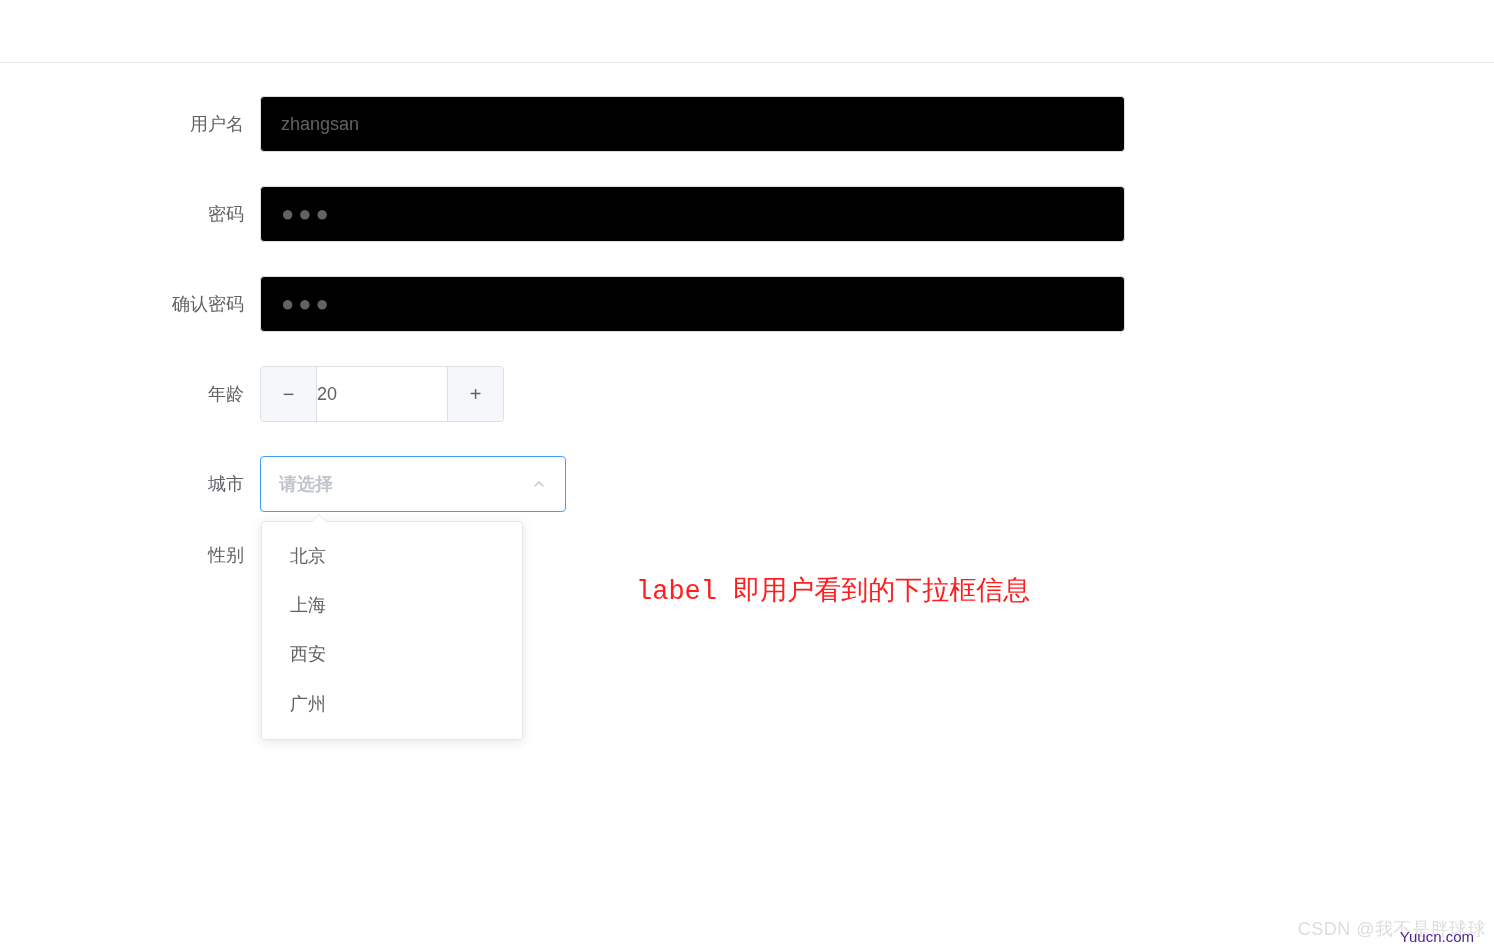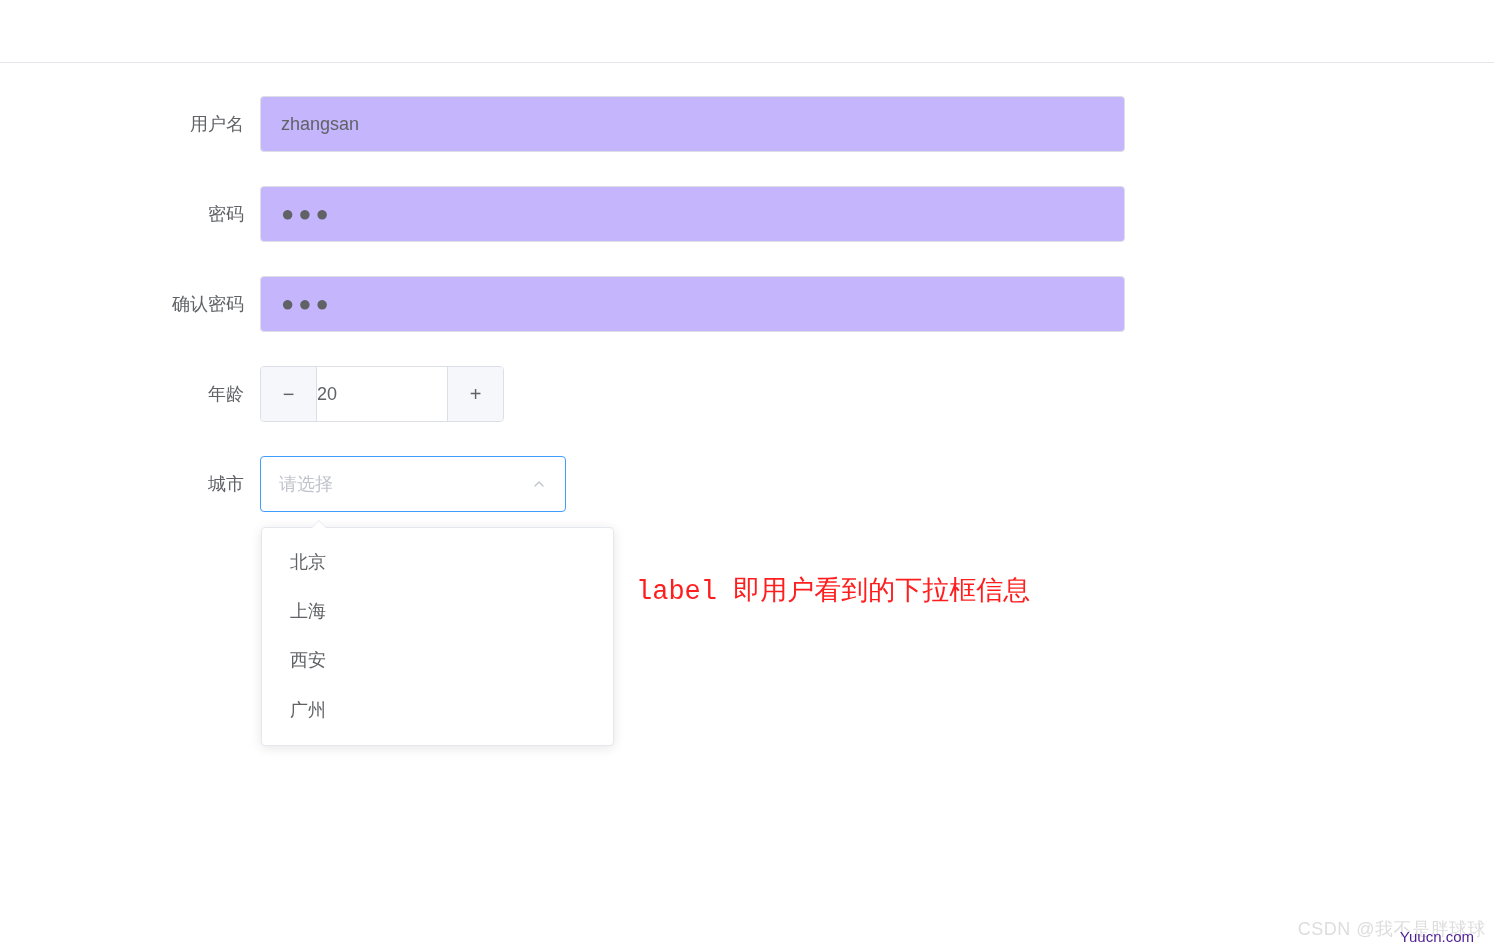--- a/index.html
+++ b/index.html
@@ -62,7 +62,7 @@
       align-items: center;
       font-size: 18px;
       color: #606266;
-      background: #c4b5fd;
+      background: #000000;
     }
     .pw-dots {
       letter-spacing: 4px;

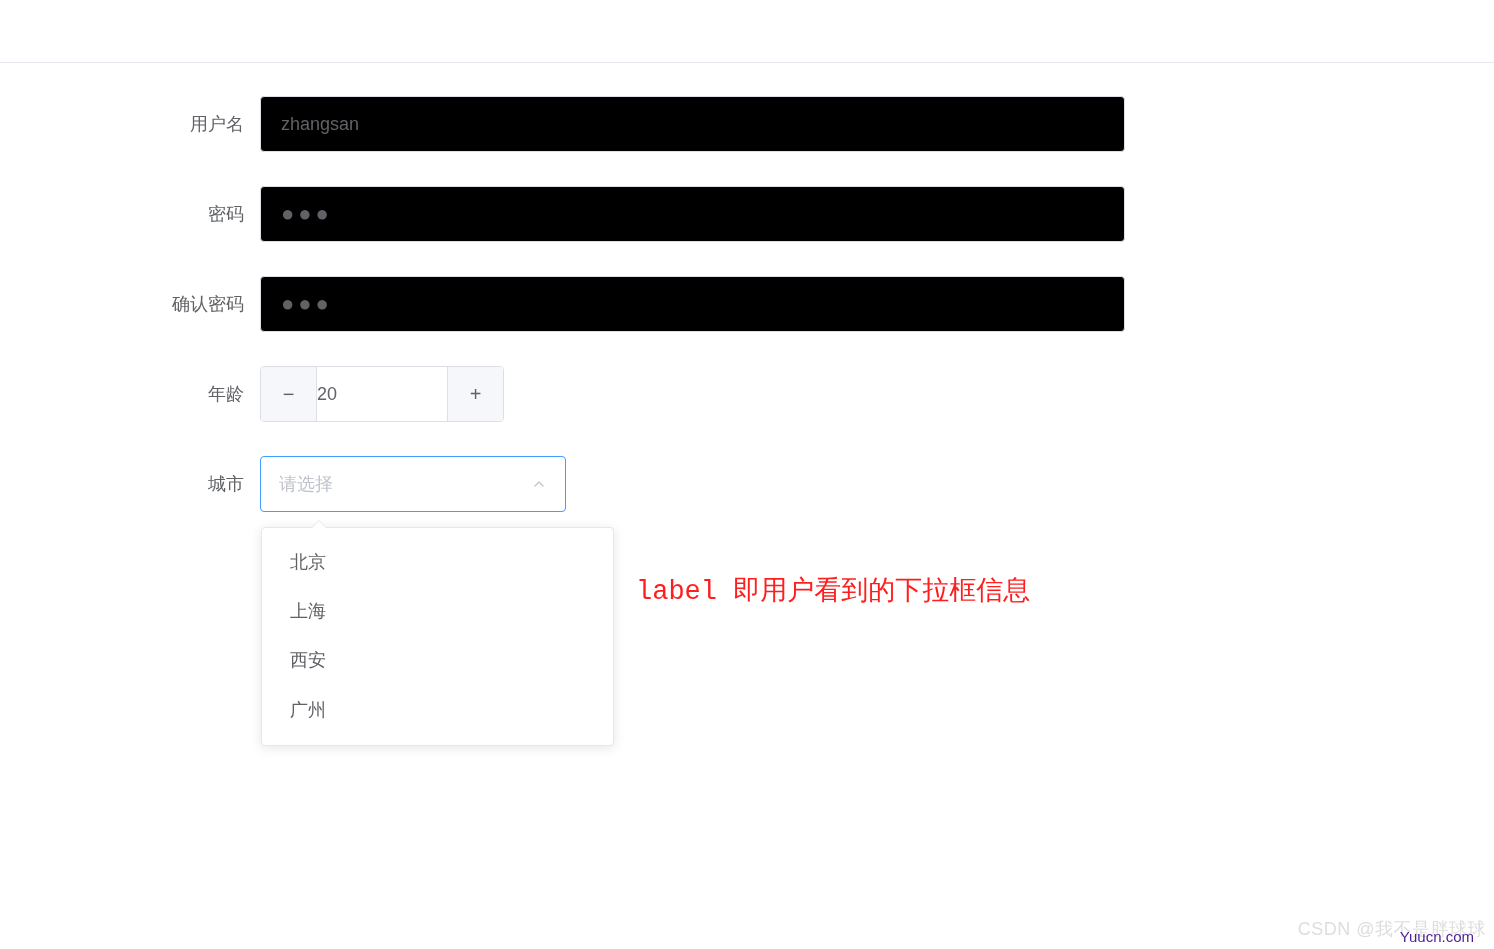--- a/index.html
+++ b/index.html
@@ -119,6 +119,7 @@
       color: #c0c4cc;
       font-size: 18px;
       flex: 1;
+      font-weight: bold;
     }
     .select-arrow {
       color: #c0c4cc;

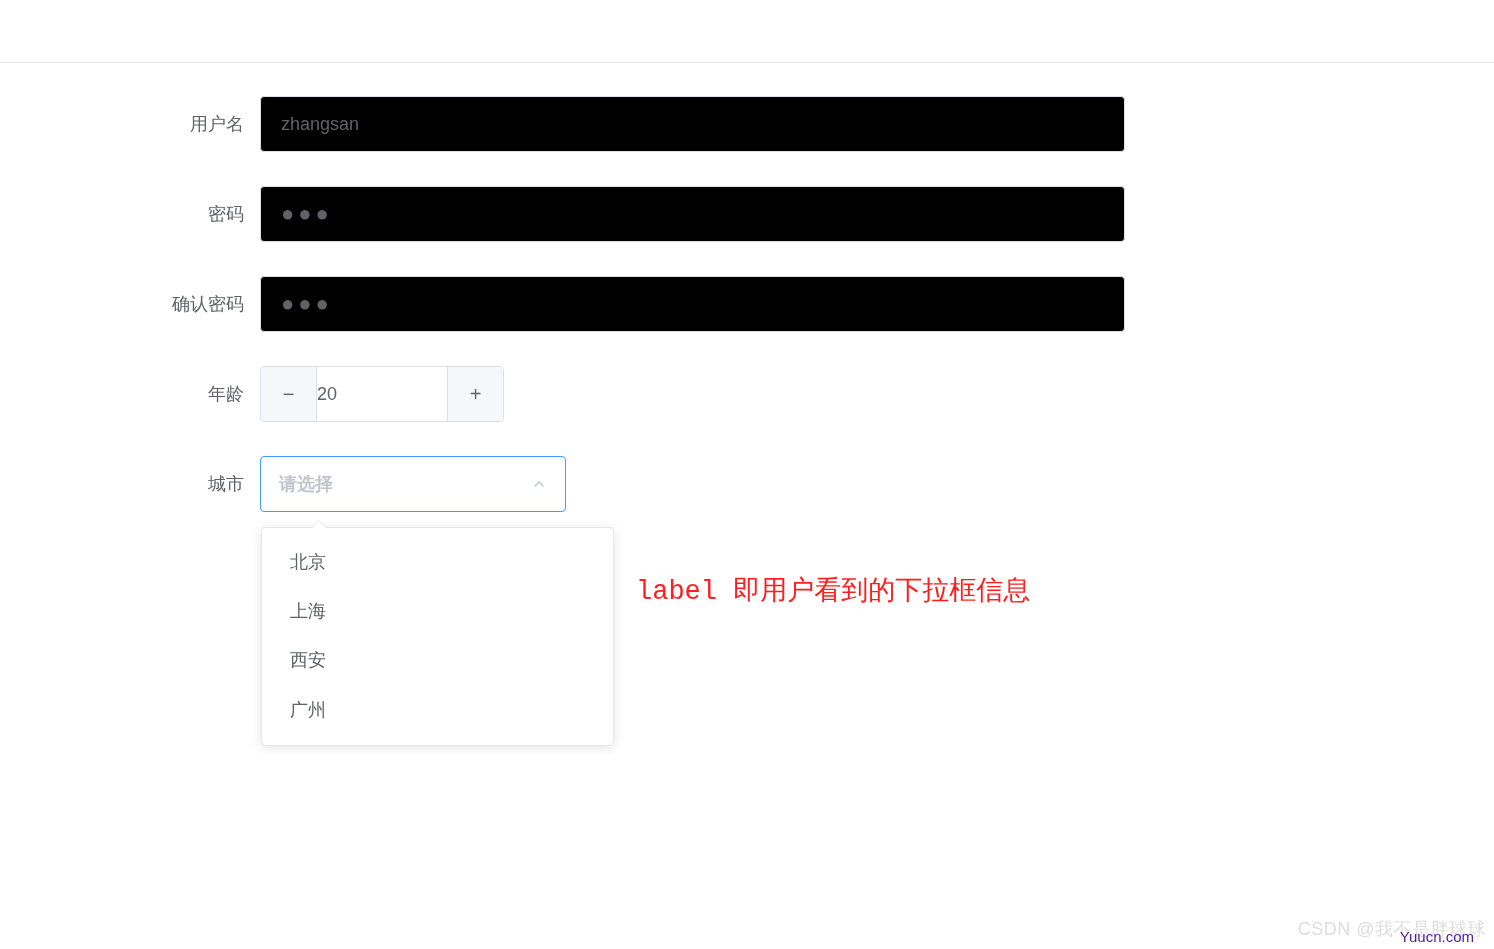--- a/index.html
+++ b/index.html
@@ -257,6 +257,10 @@
       </div>
     </div>
 
+    <div class="form-row">
+      <div class="form-label">性别</div>
+      <div class="form-control"></div>
+    </div>
 
   </div>
 

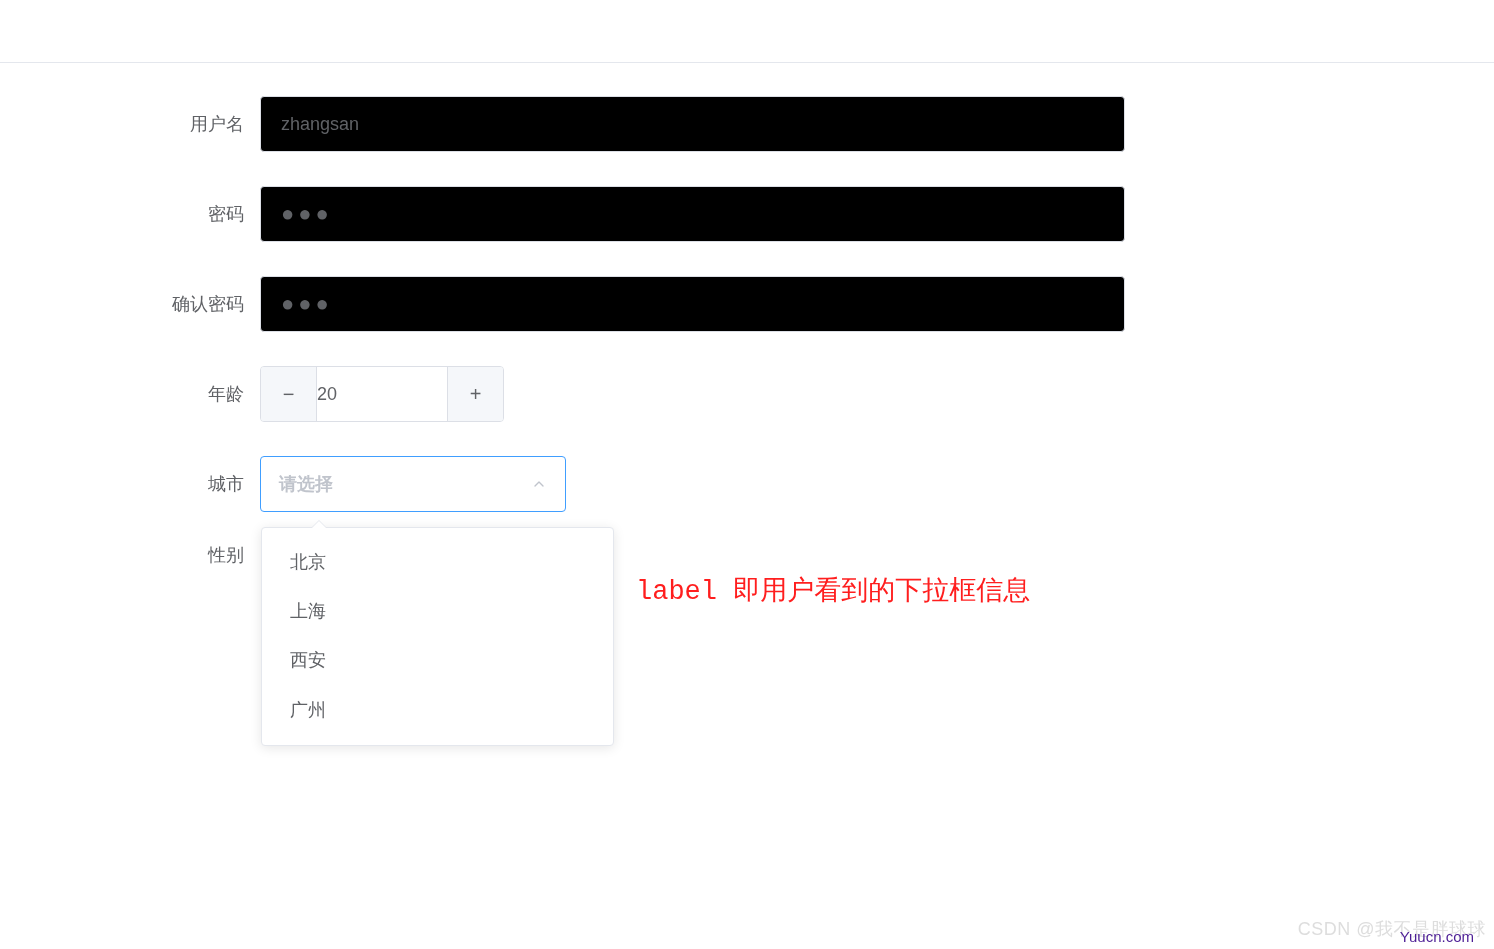--- a/index.html
+++ b/index.html
@@ -131,9 +131,9 @@
     }
     .dropdown {
       position: absolute;
-      top: 70px;
+      top: 64px;
       left: 0;
-      width: 353px;
+      width: 262px;
       background: #fff;
       border: 1px solid #e4e7ed;
       border-radius: 4px;

